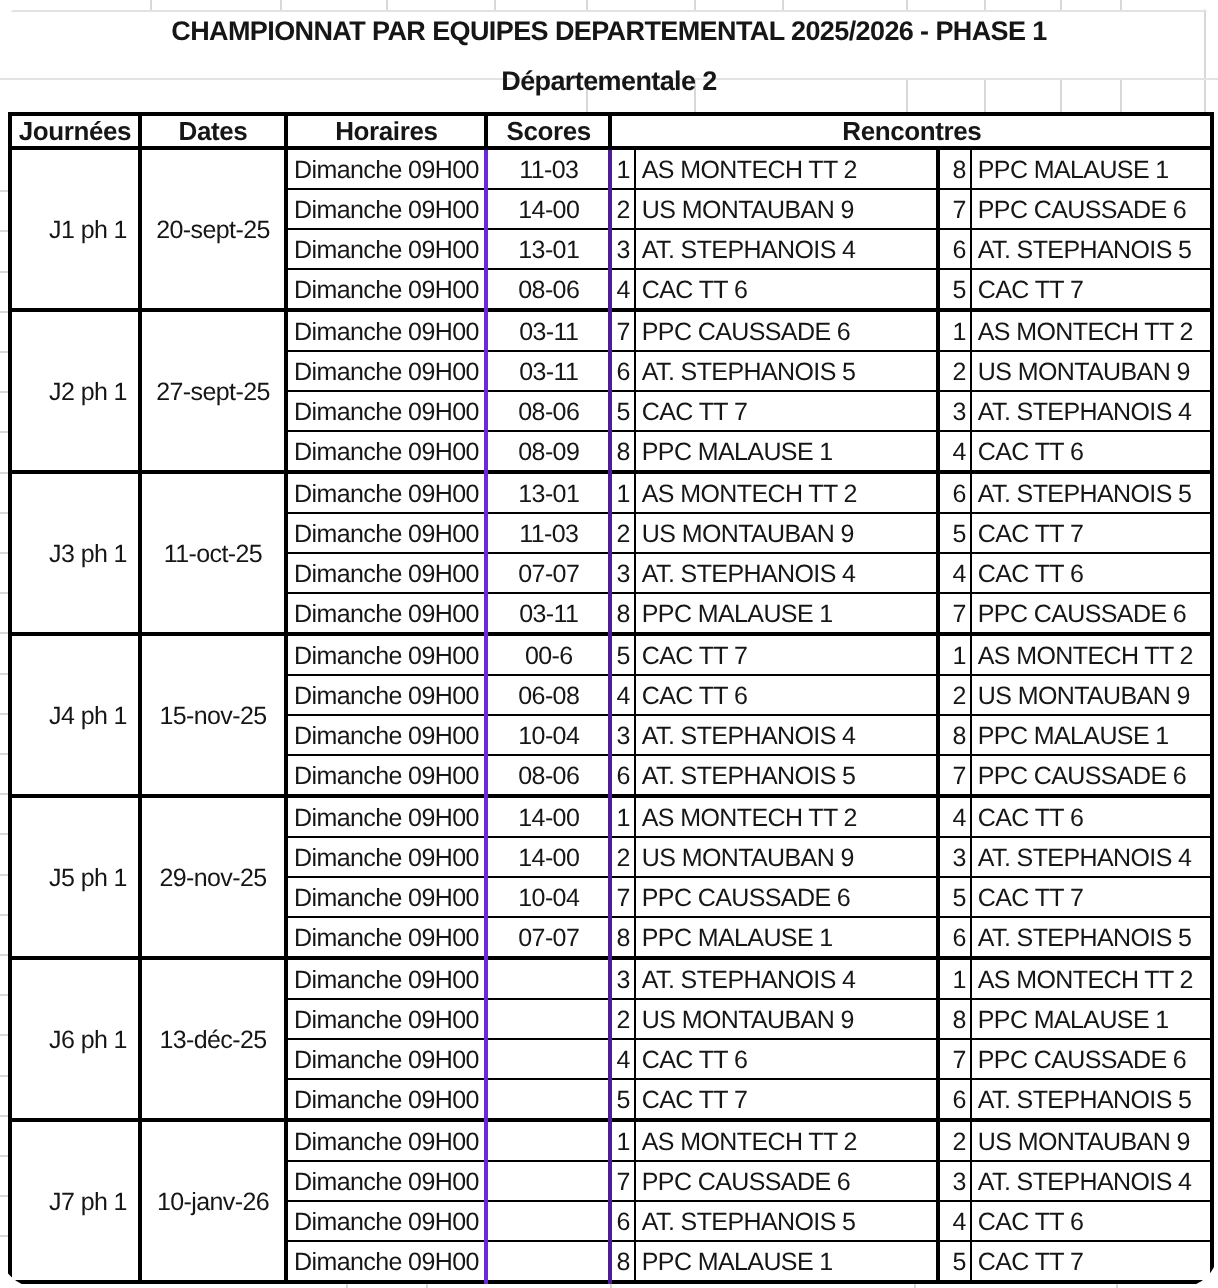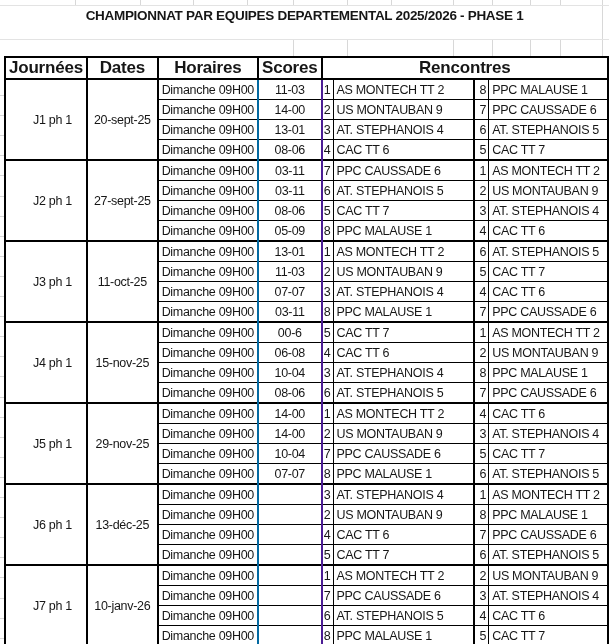--- a/index.html
+++ b/index.html
@@ -5,7 +5,7 @@
   html,body { margin:0; padding:0; background:#ffffff; }
   .sheet {
     position:relative; width:609px; height:644px; background:#ffffff;
-    font-family:"Liberation Sans", sans-serif; color:#111111; overflow:hidden;
+    font-family:"Liberation Sans", sans-serif; color:#111111; overflow:hidden;border-radius:19px;
   }
   .title {
     position:absolute; left:0; width:609px; text-align:center;

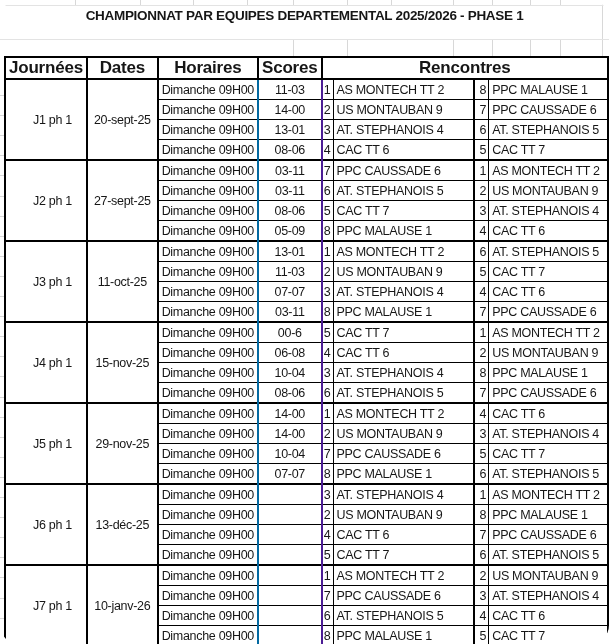--- a/index.html
+++ b/index.html
@@ -77,6 +77,7 @@
   <div id="left-nubs"></div>
 
   <div id="title1" class="title">CHAMPIONNAT PAR EQUIPES DEPARTEMENTAL 2025/2026 - PHASE 1</div>
+  <div id="title2" class="title">Départementale 2</div>
 
   <table class="sched">
     <colgroup>

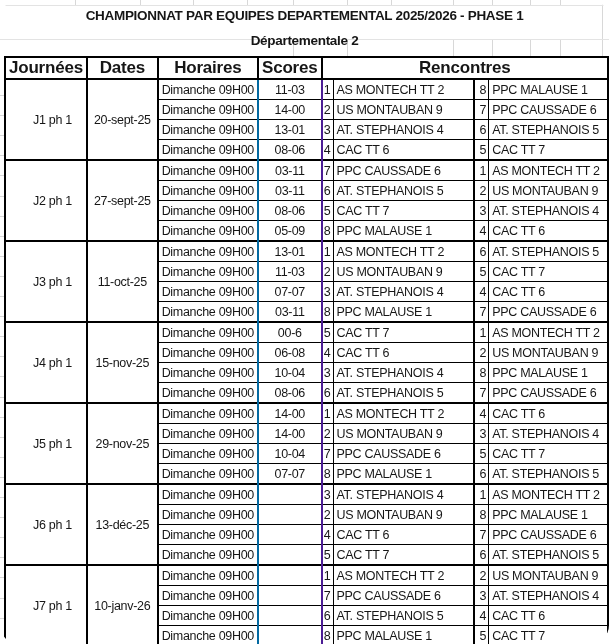--- a/index.html
+++ b/index.html
@@ -23,7 +23,7 @@
     font-size:12.5px; letter-spacing:-0.3px; height:19px; padding:0 3px; color:#161616;
   }
   .sched th {
-    font-weight:bold; font-size:17px; text-align:center; height:15px;
+    font-weight:bold; font-size:13px; text-align:center; height:15px;
     border-width:2px; letter-spacing:-0.2px;
   }
   td.c-journee { border-right:2px solid #000; text-align:center;padding-left:16px; }

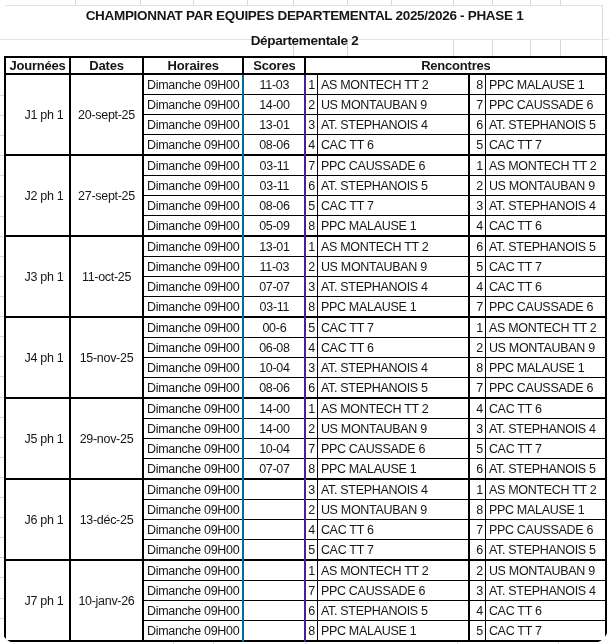--- a/index.html
+++ b/index.html
@@ -28,7 +28,7 @@
   }
   td.c-journee { border-right:2px solid #000; text-align:center;padding-left:16px; }
   td.c-date    { border-right:2px solid #000; text-align:center; }
-  td.c-horaire { border-right:2px solid #0369a1; text-align:right; }
+  td.c-horaire { border-right:2px solid #6d28d9; text-align:right; }
   td.c-score   { border-right:2px solid #4c1d95; text-align:center; }
   td.c-hnum    { text-align:right; padding:0 2px 0 0; }
   td.c-hteam   { border-right:2px solid #000; border-left:1px solid #000; }

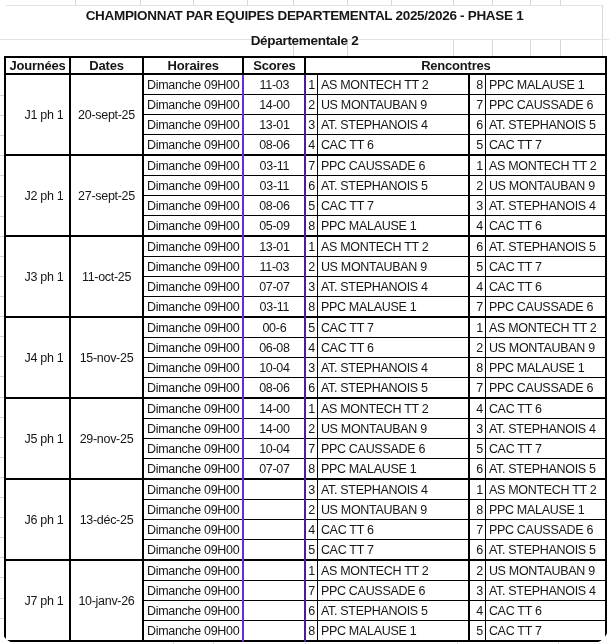--- a/index.html
+++ b/index.html
@@ -162,7 +162,7 @@
         </tr>
         <tr>
           <td class="c-horaire">Dimanche 09H00</td>
-          <td class="c-score">05-09</td>
+          <td class="c-score">08-09</td>
           <td class="c-hnum">8</td>
           <td class="c-hteam">PPC MALAUSE 1</td>
           <td class="c-anum">4</td>

